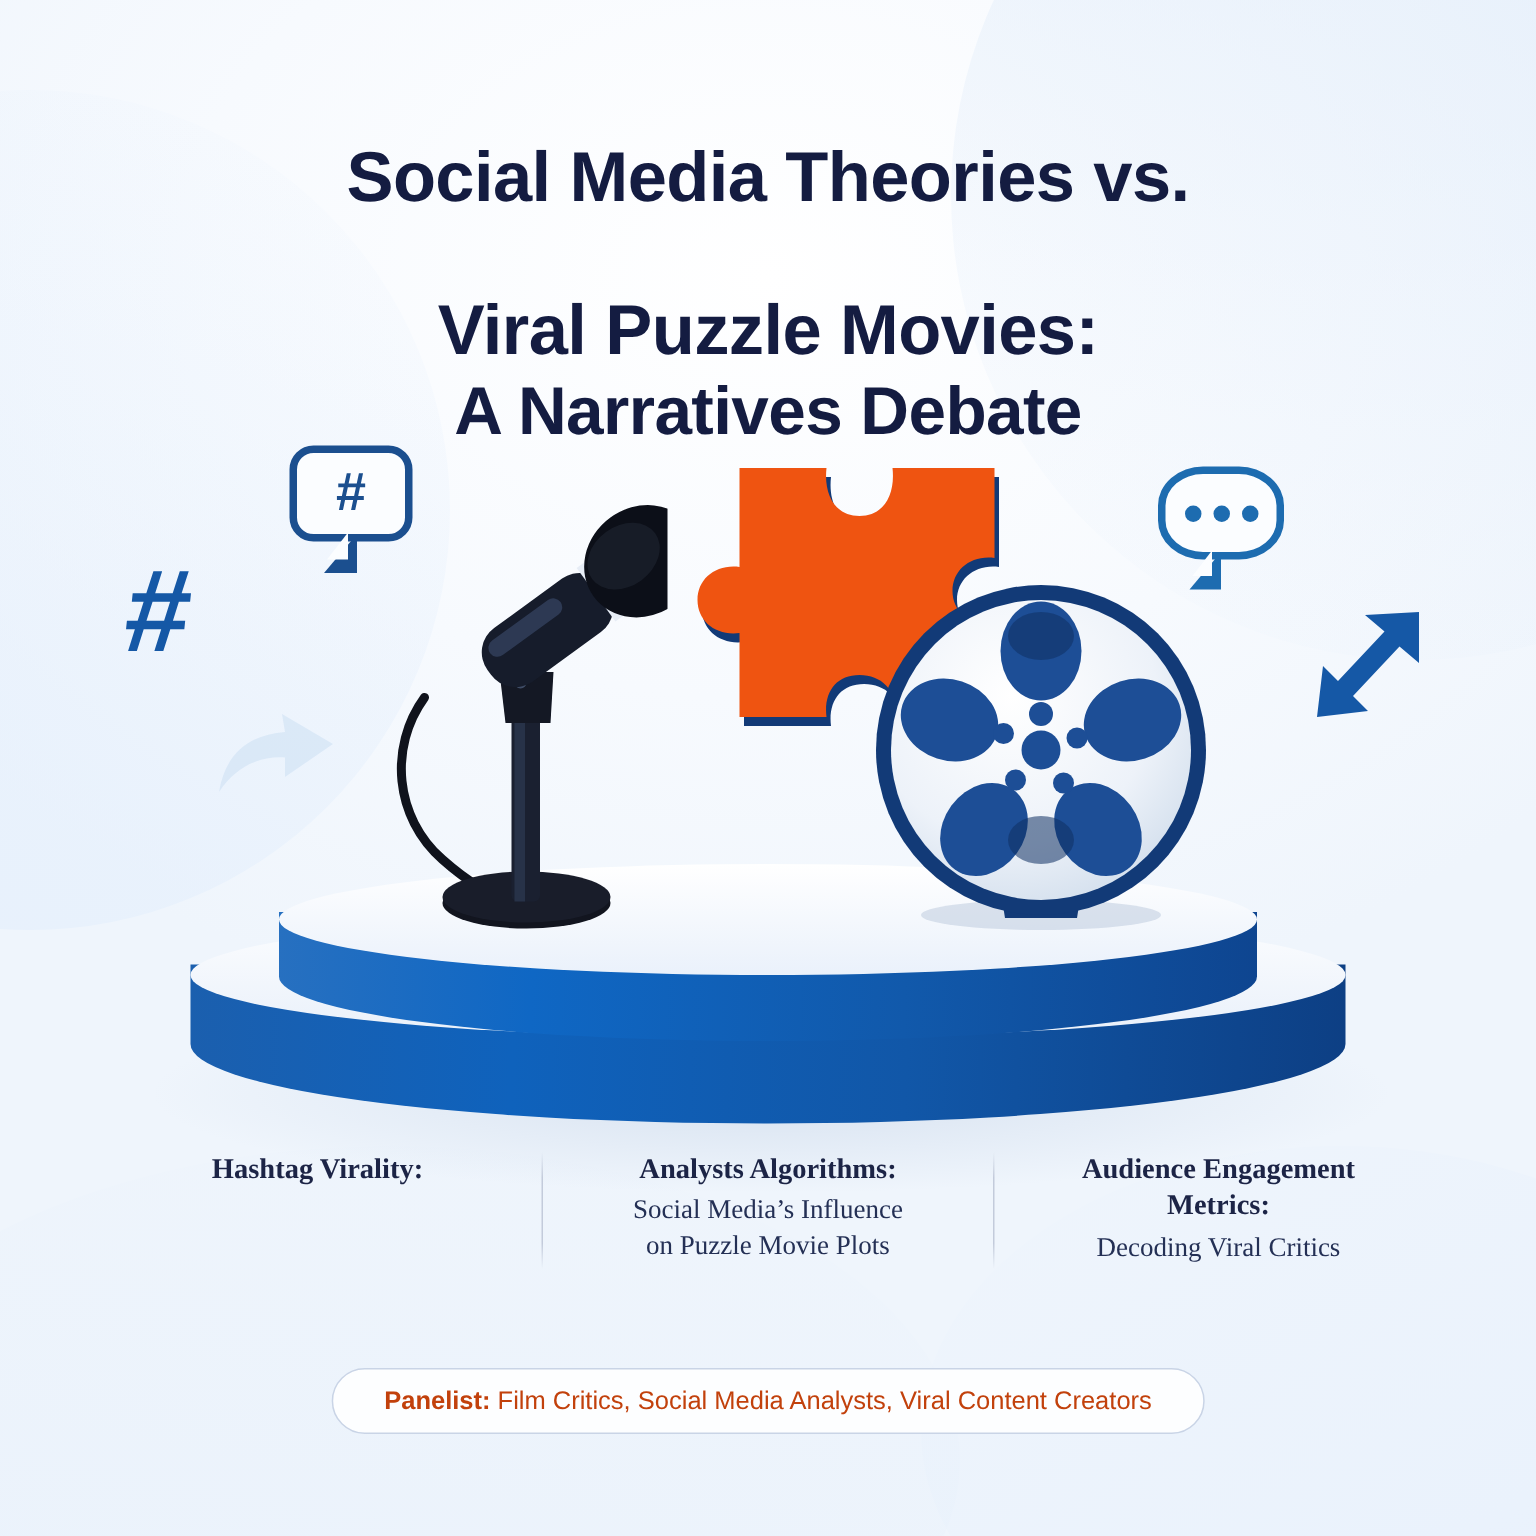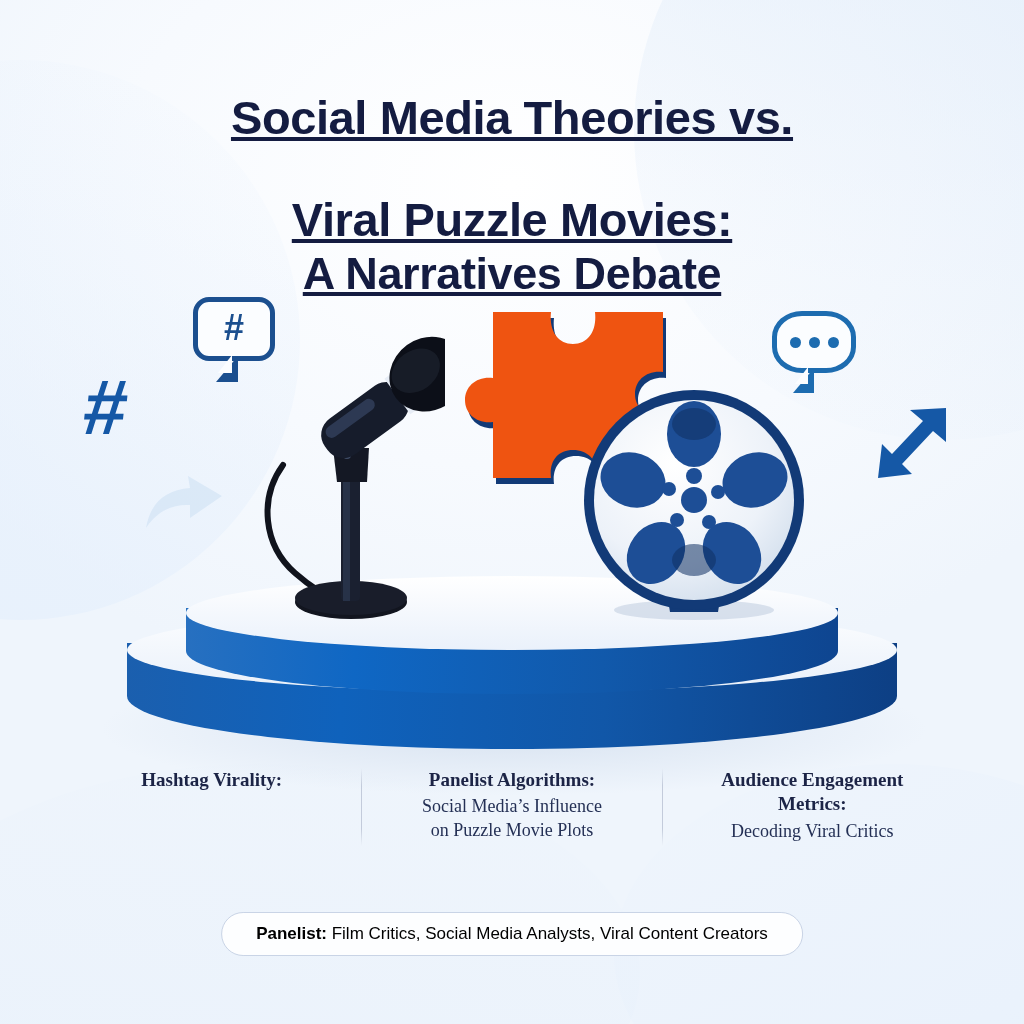--- a/index.html
+++ b/index.html
@@ -61,7 +61,6 @@
     letter-spacing: -0.4px;
     padding: 0 94px;
     box-sizing: border-box;
-    text-decoration: underline;
   }
   .title .ln { display: block; }
   .title .ln1 { font-size: 47px; }

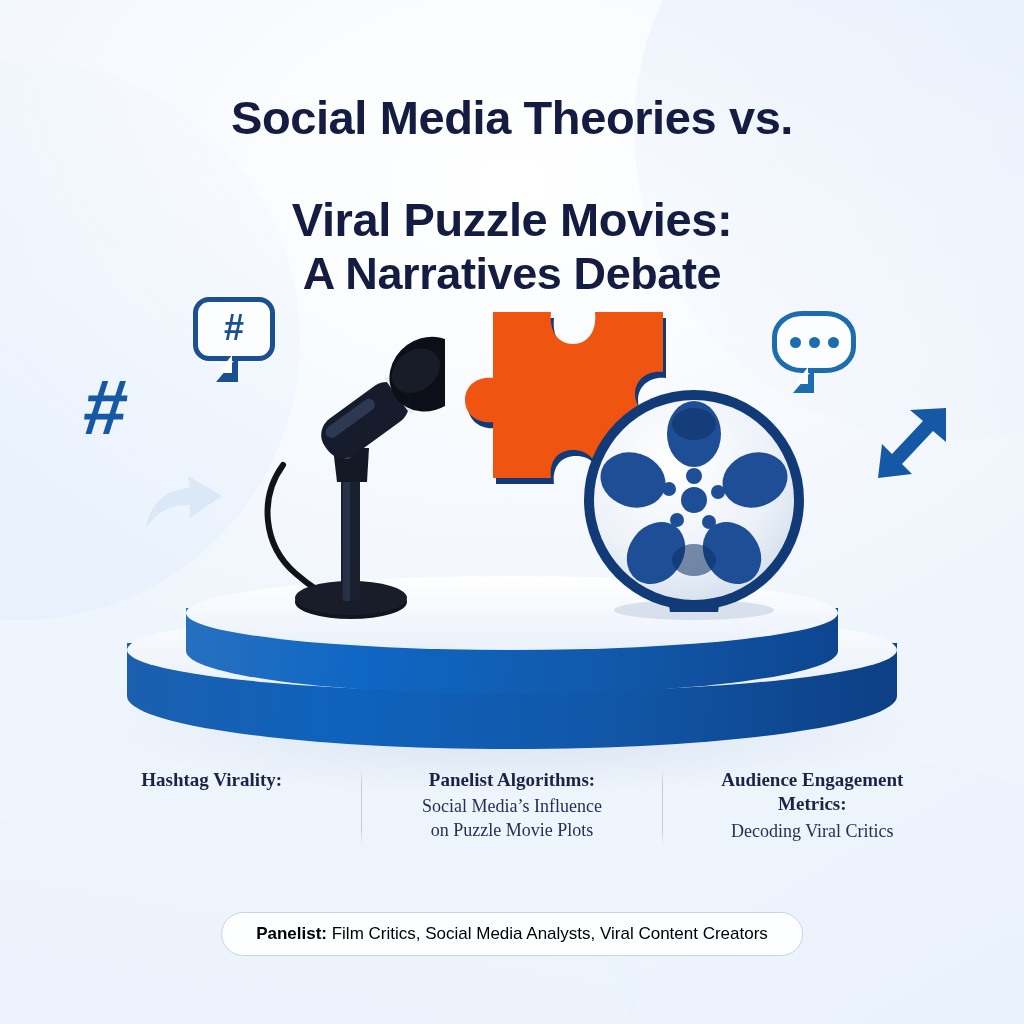--- a/index.html
+++ b/index.html
@@ -415,7 +415,7 @@
     </div>
     <div class="vdiv"></div>
     <div class="point">
-      <span class="head">Panelist Algorithms:</span>
+      <span class="head">Analysts Algorithms:</span>
       <span class="body">Social Media’s Influence<br>on Puzzle Movie Plots</span>
     </div>
     <div class="vdiv"></div>

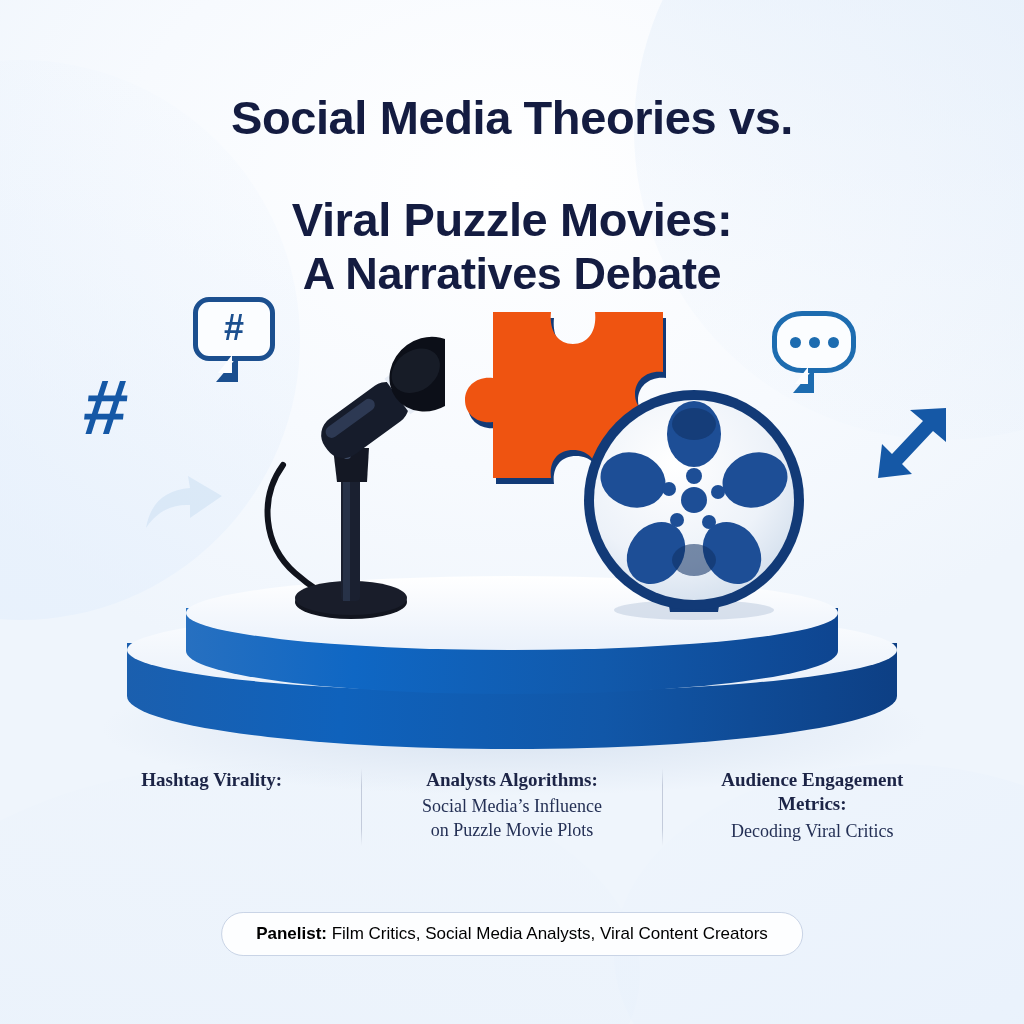--- a/index.html
+++ b/index.html
@@ -272,7 +272,7 @@
     border: 1.5px solid #c9d4e6;
     border-radius: 24px;
     background: #fdfeff;
-    color: #000000;
+    color: #c2410c;
     font-size: 17px;
     white-space: nowrap;
   }

